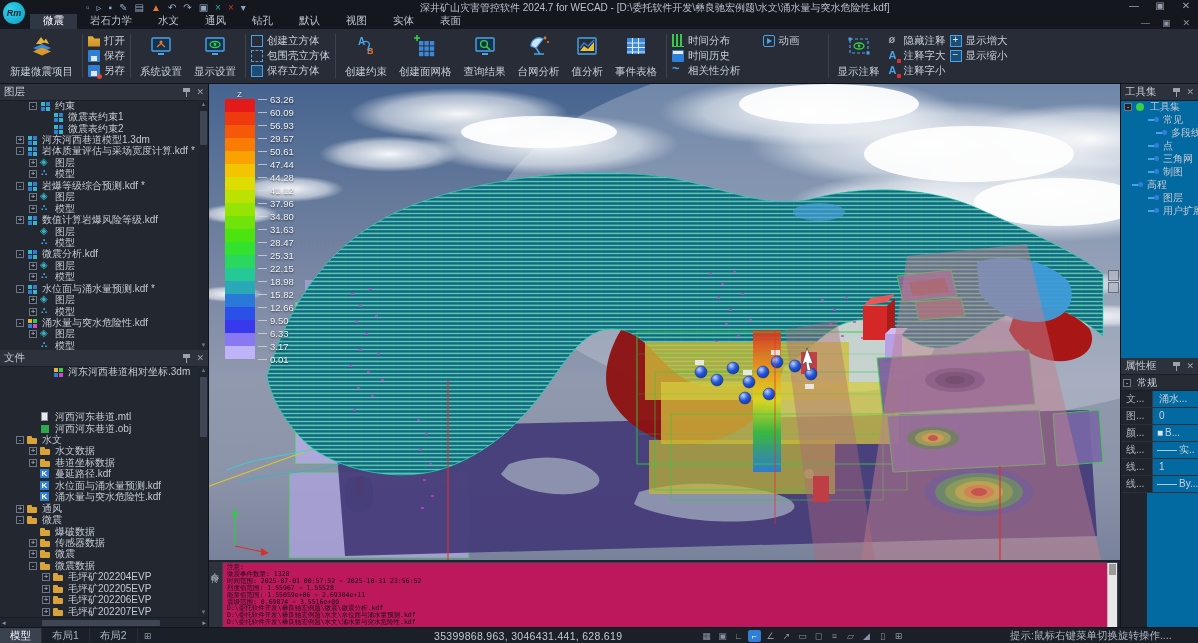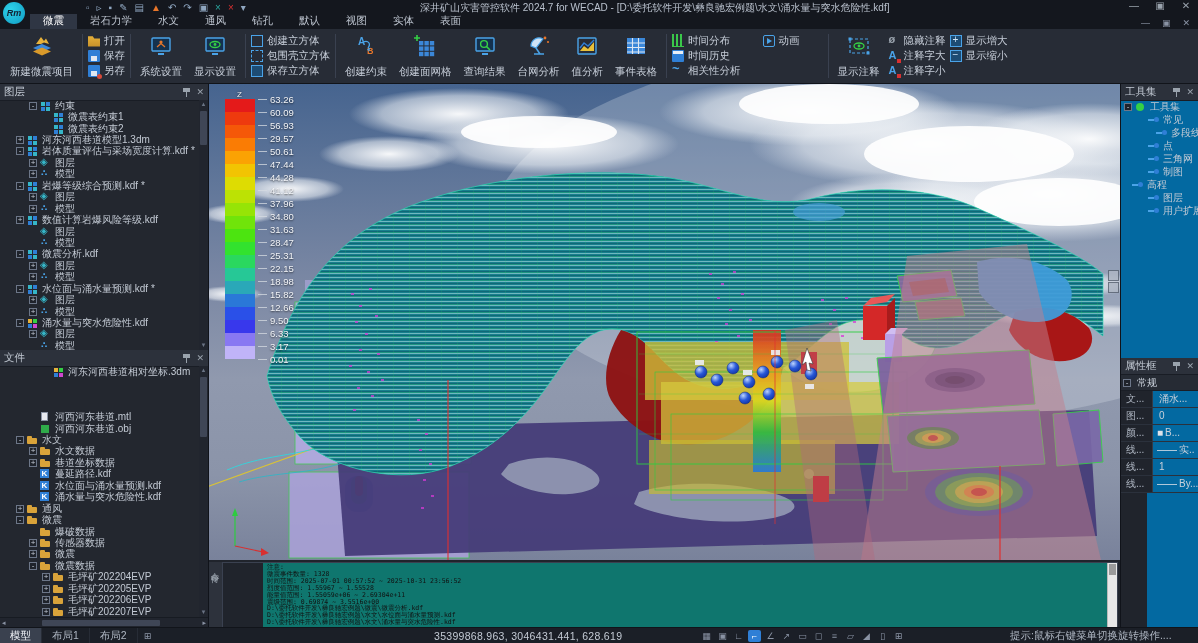--- a/index.html
+++ b/index.html
@@ -113,8 +113,8 @@
   .cmd-side-label{writing-mode:vertical-rl;font-size:8.5px;color:#9aa3ad;margin-top:4px;letter-spacing:1px;}
   .cmd-close{color:#9aa3ad;font-size:9px;margin:3px 0 1px;}
   .cmd-body{flex:1;display:flex;flex-direction:column;border:1px solid #3a4150;}
-  .cmd-log{flex:1;background:#0f766e;position:relative;overflow:hidden;padding:1px 10px 1px 4px;
-           font-family:"DejaVu Sans Mono","Liberation Mono",monospace;margin-left:40px;}
+  .cmd-log{flex:1;background:#be185d;position:relative;overflow:hidden;padding:1px 10px 1px 4px;
+           font-family:"DejaVu Sans Mono","Liberation Mono",monospace;}
   .cmd-line{font-size:6.5px;line-height:6.9px;color:#111;white-space:nowrap;}
   .cmd-vscroll{position:absolute;right:0;top:0;bottom:0;width:9px;background:#e8e8e8;border-left:1px solid #bbb;}
   .cmd-vthumb{width:7px;height:11px;background:#9a9a9a;margin:1px auto;}

